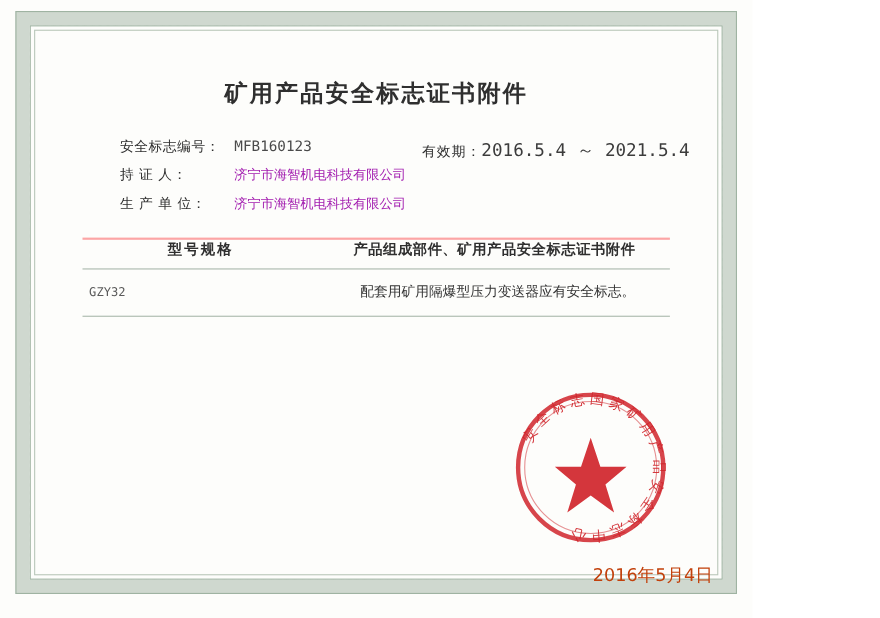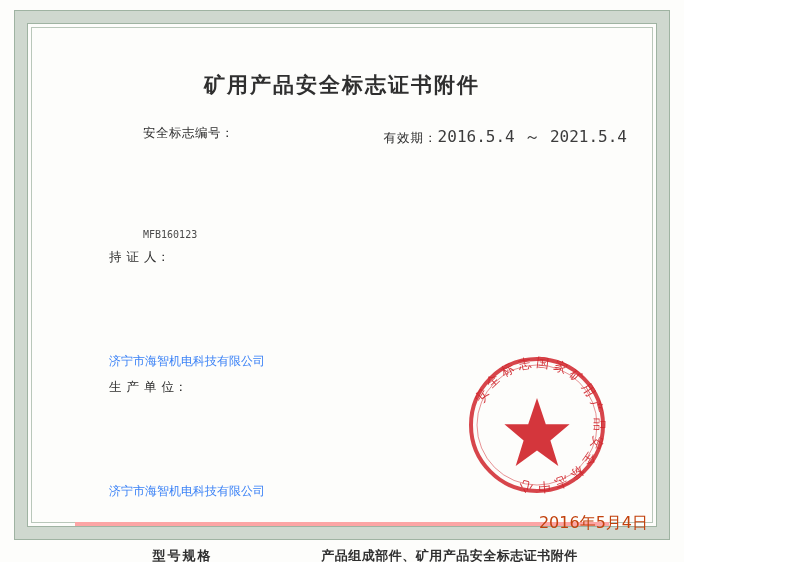--- a/index.html
+++ b/index.html
@@ -90,7 +90,6 @@
     font-size: 12.5px;
     color: #3a3a3a;
     font-family: "DejaVu Sans", sans-serif;
-    flex-direction: column;
   }
   .field-label {
     width: 104px;

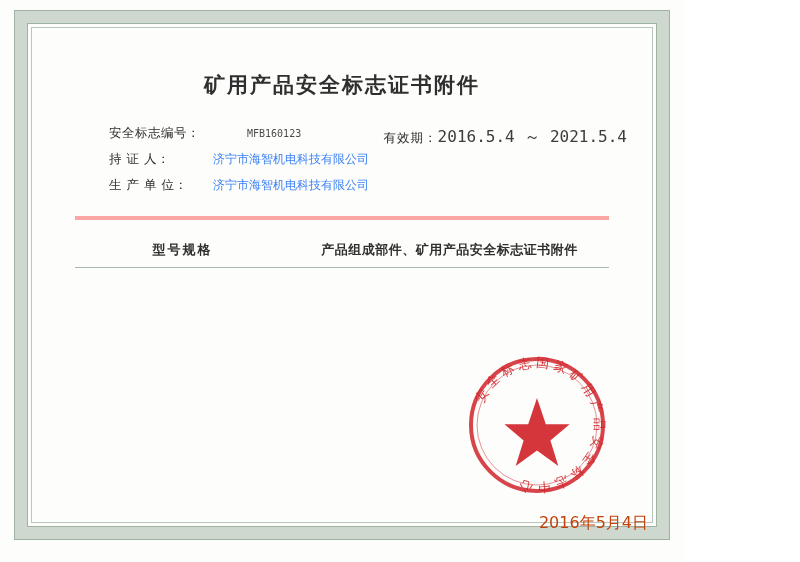--- a/index.html
+++ b/index.html
@@ -103,9 +103,8 @@
   }
   .field-value.mono {
     font-family: "DejaVu Sans Mono", monospace;
-    font-size: 10px;
+    font-size: 13px;
     color: #4a4a4a;
-    margin-left: 34px;
   }
   .validity {
     position: absolute;

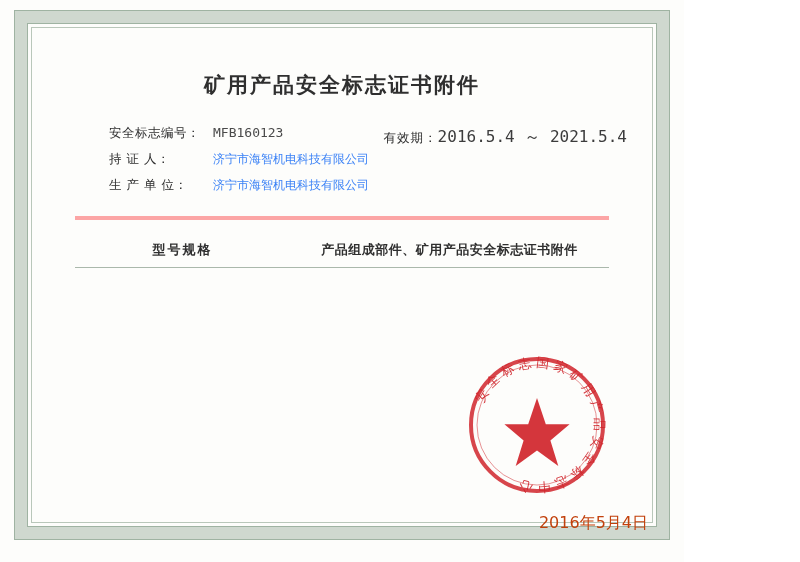--- a/index.html
+++ b/index.html
@@ -98,7 +98,7 @@
     letter-spacing: 0.5px;
   }
   .field-value {
-    color: #3b82f6;
+    color: #a21caf;
     font-size: 12px;
   }
   .field-value.mono {

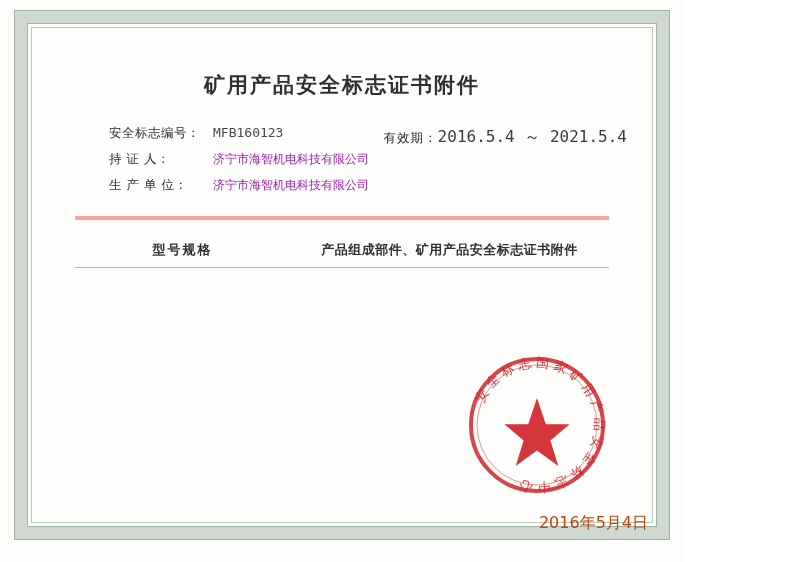--- a/index.html
+++ b/index.html
@@ -125,9 +125,9 @@
   }
   .t-head {
     display: flex;
-    border-top: 4px solid #fca5a5;
+    border-top: 2px solid #fca5a5;
     border-bottom: 1px solid #aab8ab;
-    padding: 21px 0 8px 0;
+    padding: 0 0 8px 0;
     font-family: "DejaVu Sans", sans-serif;
     font-size: 13px;
     font-weight: bold;

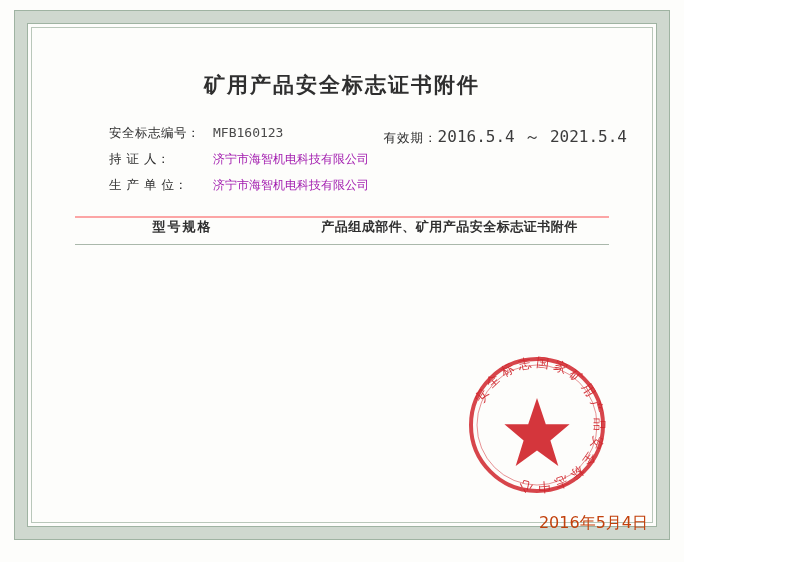--- a/index.html
+++ b/index.html
@@ -227,6 +227,10 @@
       <div class="t-head">
         <div class="t-col-model">型号规格</div>
         <div class="t-col-desc">产品组成部件、矿用产品安全标志证书附件</div>
+      </div>
+      <div class="t-row">
+        <div class="cell-model">GZY32</div>
+        <div class="cell-desc">配套用矿用隔爆型压力变送器应有安全标志。</div>
       </div>
     </div>
 

